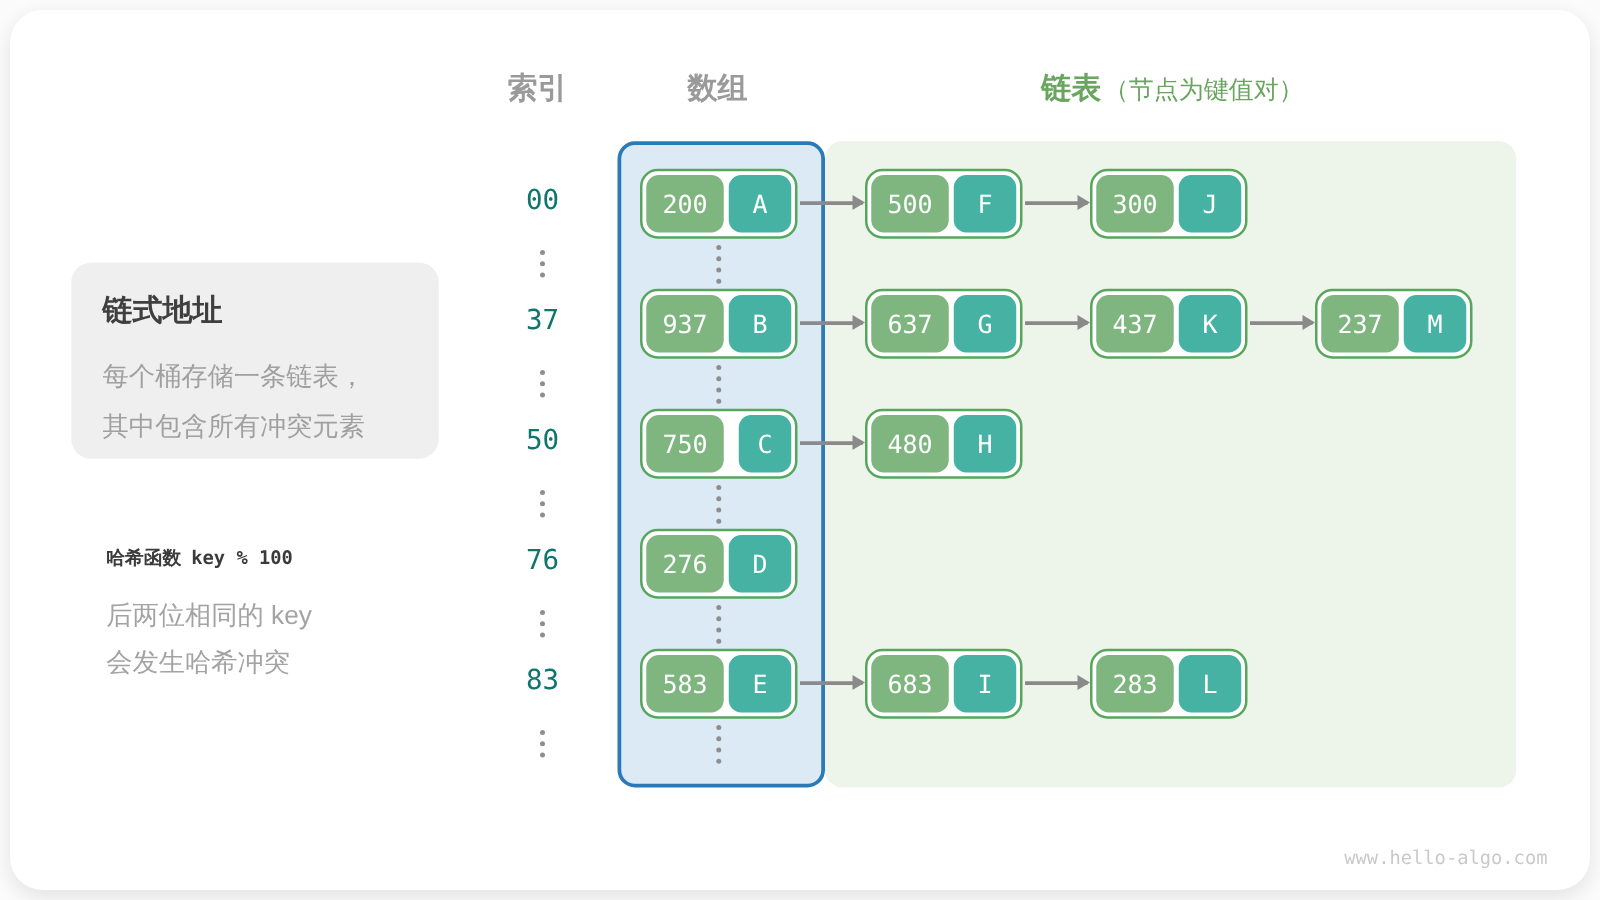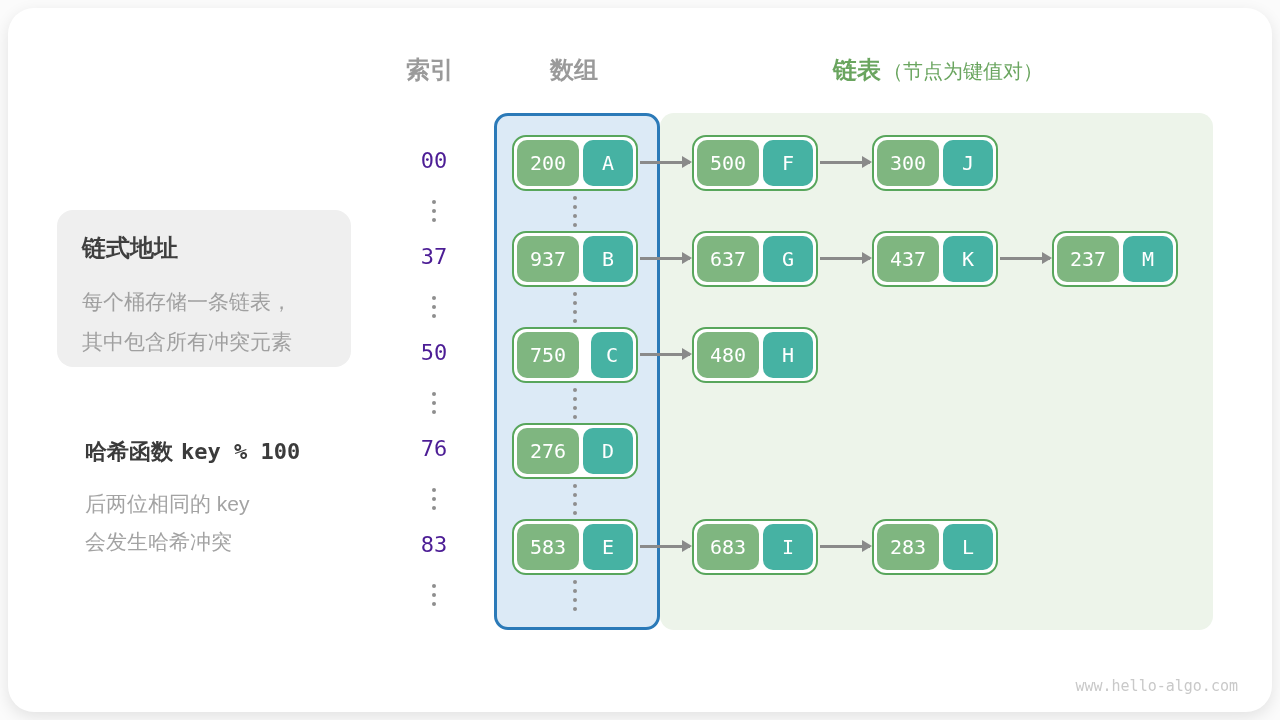--- a/index.html
+++ b/index.html
@@ -51,7 +51,7 @@
   
   .idx{
     position:absolute;left:404px;width:60px;text-align:center;
-    font-family:"DejaVu Sans Mono",monospace;font-size:22px;color:#4c1d95;
+    font-family:"DejaVu Sans Mono",monospace;font-size:22px;color:#0f766e;
   }
   
   .node{

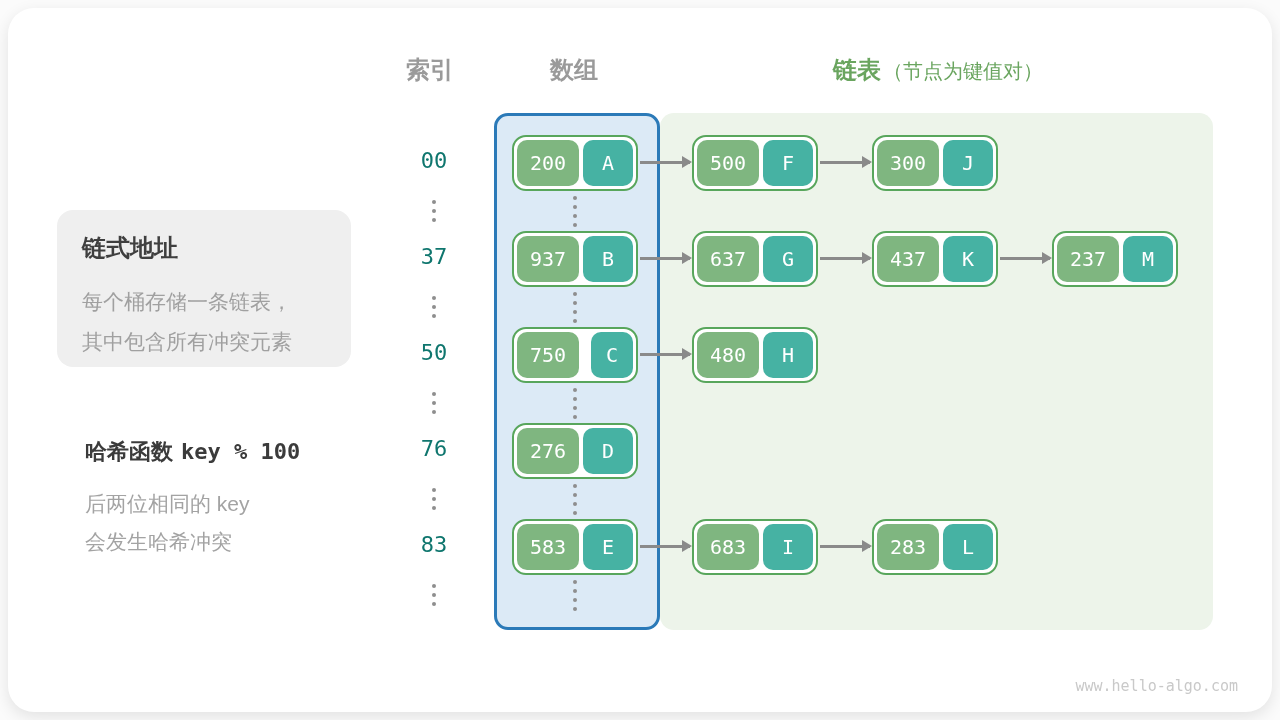--- a/index.html
+++ b/index.html
@@ -35,7 +35,7 @@
     position:absolute;left:25px;top:72px;font-size:21px;color:#a0a0a0;line-height:40px;
   }
   .hash-block{position:absolute;left:85px;top:437px;}
-  .hash-title{font-size:22px;color:#3b3b3b;font-weight:bold;white-space:nowrap;}
+  .hash-title{font-size:15px;color:#3b3b3b;font-weight:bold;white-space:nowrap;}
   .hash-title .code{font-family:"DejaVu Sans Mono",monospace;font-weight:bold;margin-left:8px;}
   .hash-body{margin-top:18px;font-size:21px;color:#a3a3a3;line-height:38px;white-space:nowrap;}
   

